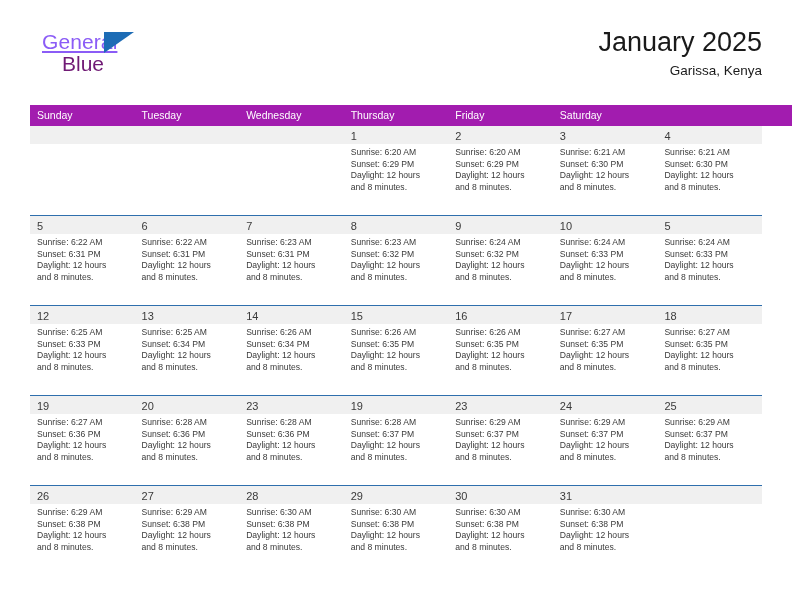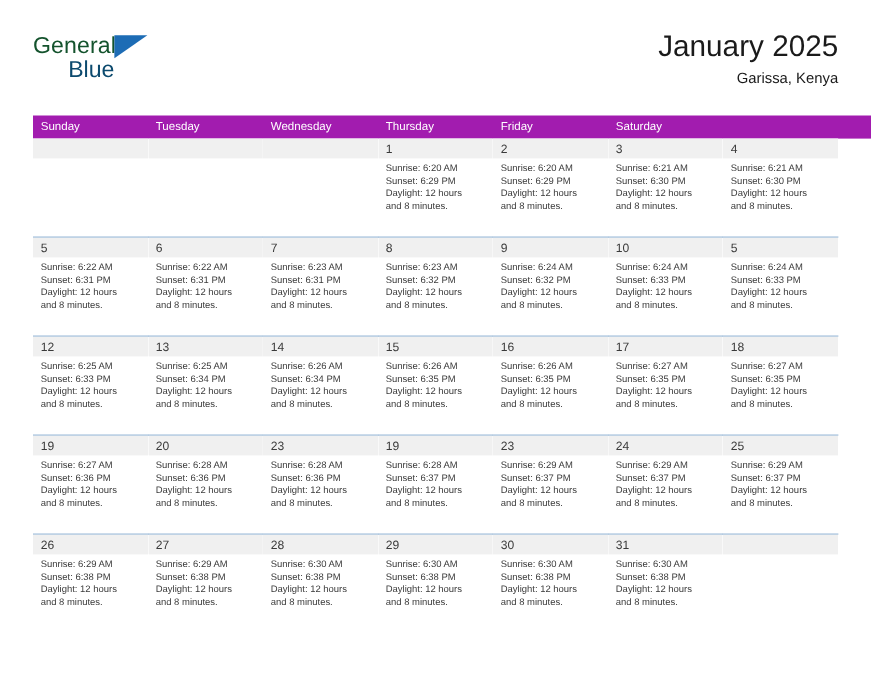--- a/index.html
+++ b/index.html
@@ -41,13 +41,14 @@
   }
   .brand-general {
     position: absolute;
-    left: 0;
+    left: 12px;
     top: 0;
     font-size: 21px;
     letter-spacing: 0.1px;
-    color: #14532d;
+    color: #8b5cf6;
     font-family: "Liberation Sans", sans-serif;
     line-height: 24px;
+    text-decoration: underline;
   }
   .brand-triangle {
     position: absolute;

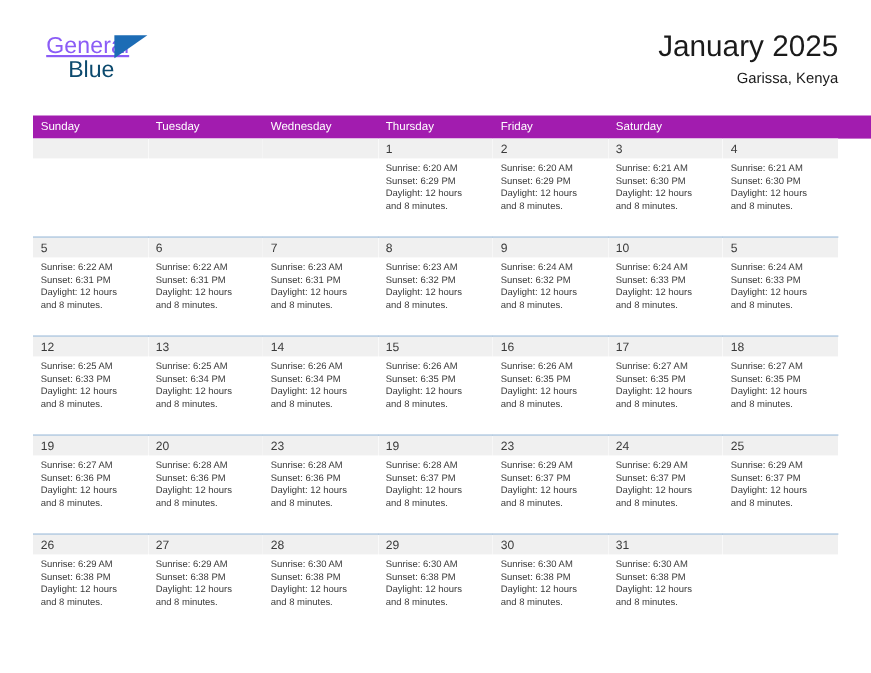--- a/index.html
+++ b/index.html
@@ -64,7 +64,7 @@
     left: 32px;
     top: 22px;
     font-size: 21px;
-    color: #0c4a6e;
+    color: #701a75;
     line-height: 24px;
   }
 

